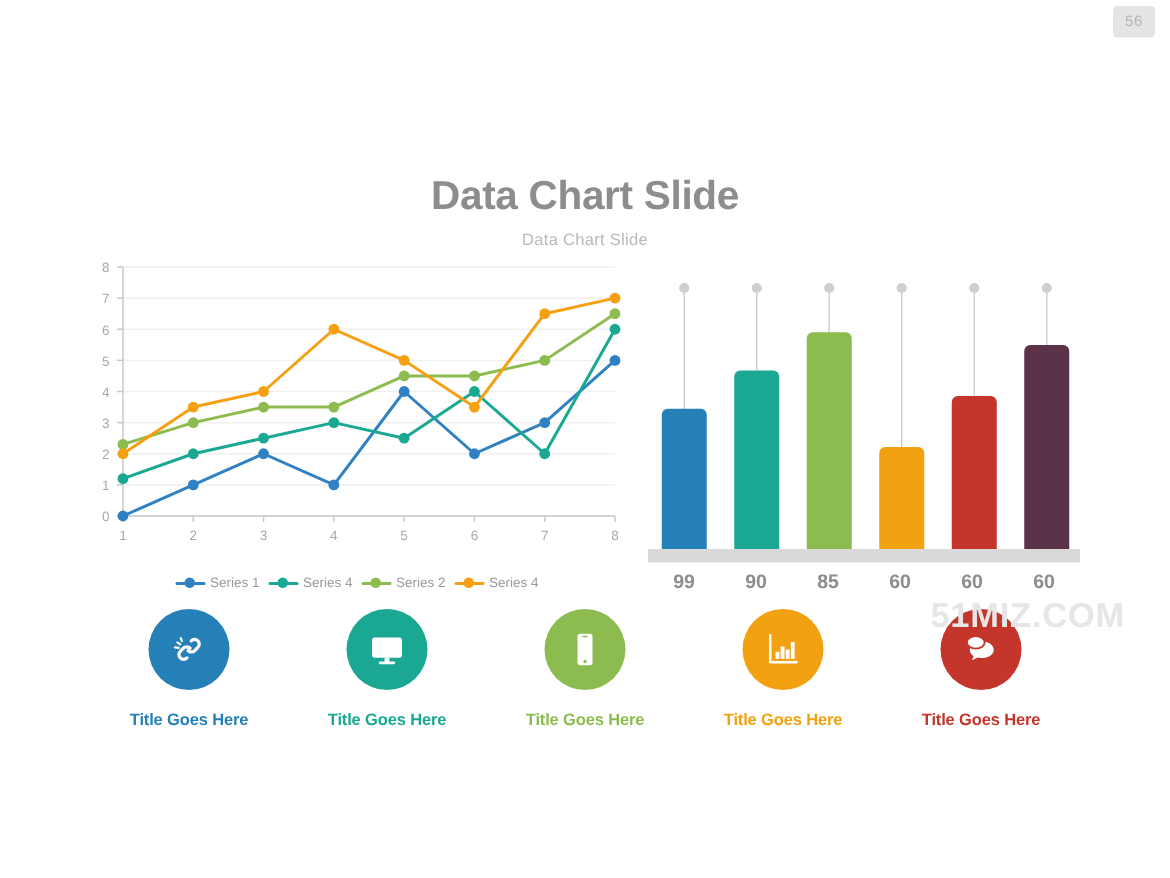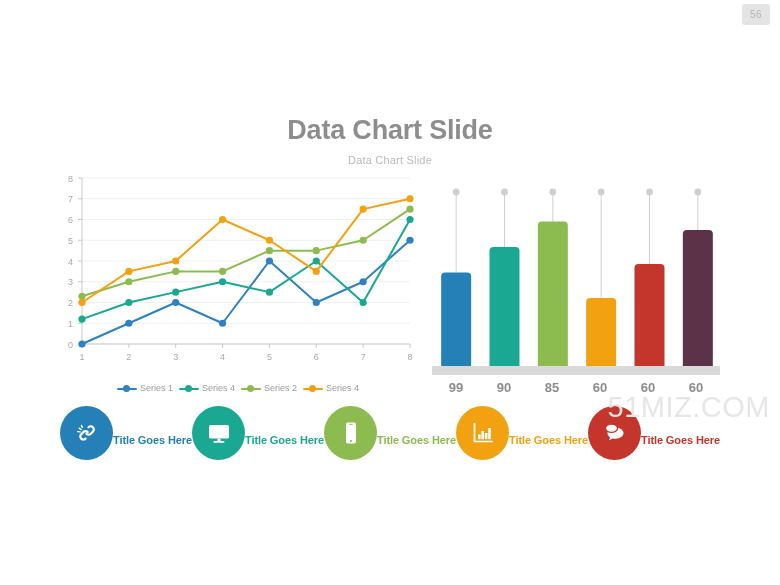--- a/index.html
+++ b/index.html
@@ -81,8 +81,8 @@
 
   
   .watermark {
-    position: absolute; right: 10px; bottom: 14px;
-    font-size: 29px; font-weight: normal; color: #e6e6e6;
+    position: absolute; right: 30px; bottom: 14px;
+    font-size: 23px; font-weight: bold; color: #e6e6e6;
     letter-spacing: .5px;
   }
 </style>

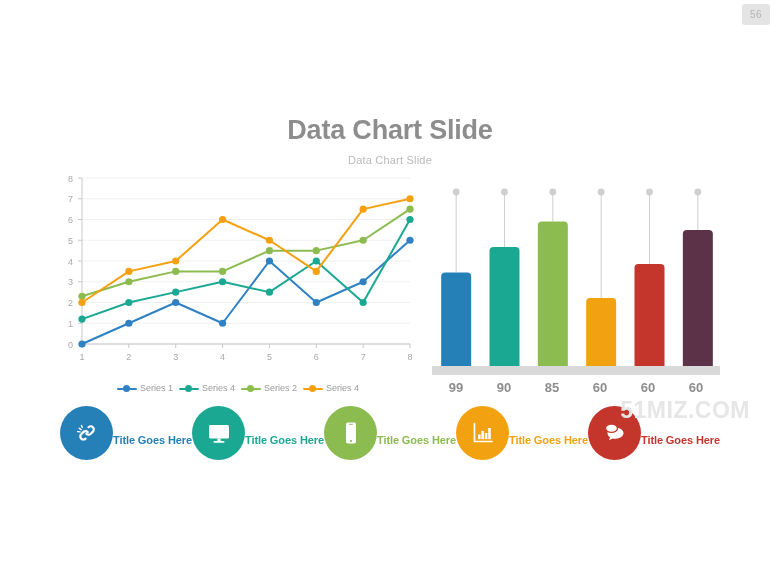--- a/index.html
+++ b/index.html
@@ -67,7 +67,7 @@
     display: flex; justify-content: space-between;
   }
   .icon-cell {
-    width: 132px; display: flex; align-items: center;
+    width: 132px; display: flex; flex-direction: column; align-items: center;
   }
   .icon-circle {
     width: 54px; height: 54px; border-radius: 50%;

